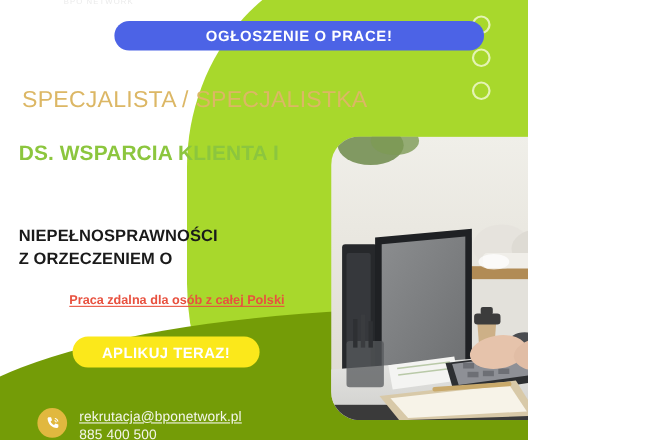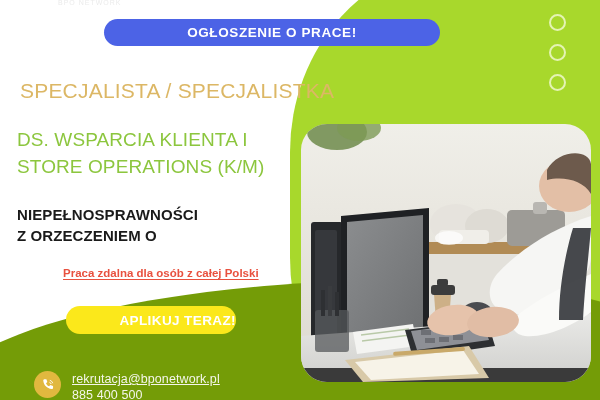--- a/index.html
+++ b/index.html
@@ -9,7 +9,7 @@
   }
   #poster {
     position: relative;
-    width: 600px;
+    width: 480px;
     height: 400px;
     overflow: hidden;
     background: #ffffff;

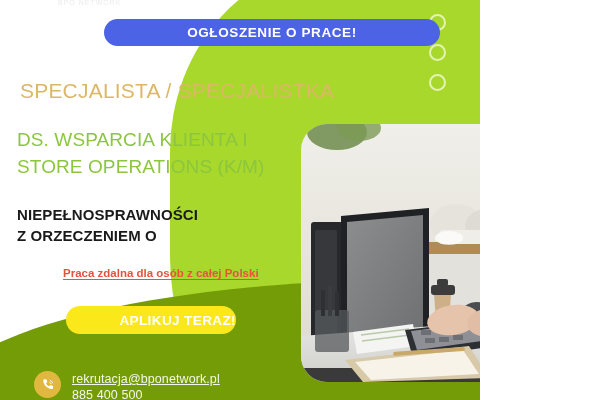--- a/index.html
+++ b/index.html
@@ -146,7 +146,7 @@
     z-index: 9;
     color: #8cc63e;
     font-size: 19px;
-    font-weight: normal;
+    font-weight: bold;
     line-height: 1.42;
     letter-spacing: 0.1px;
   }

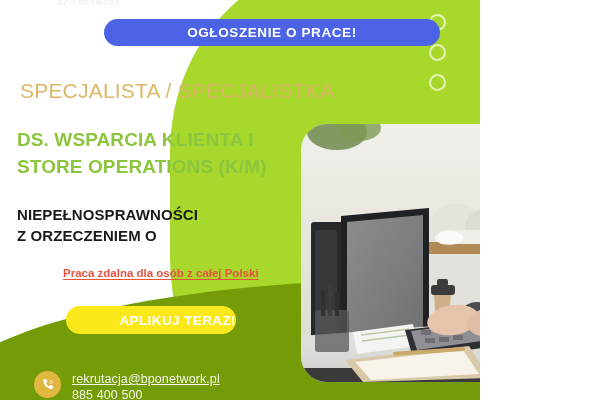--- a/index.html
+++ b/index.html
@@ -357,7 +357,6 @@
 
   <div class="h-green">
     <div>DS. WSPARCIA KLIENTA I</div>
-    <div>STORE OPERATIONS (K/M)</div>
   </div>
 
   <div class="h-dark">

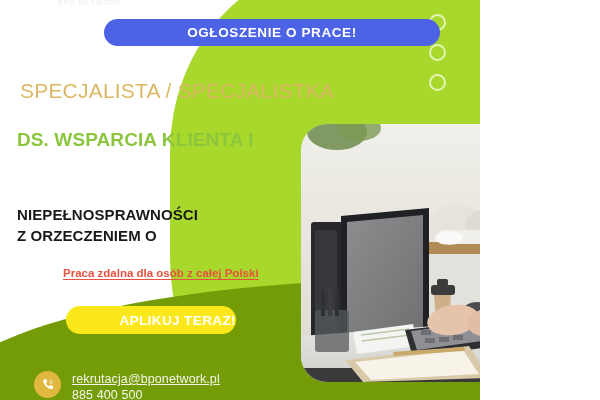--- a/index.html
+++ b/index.html
@@ -190,7 +190,7 @@
     z-index: 9;
     display: flex;
     align-items: center;
-    justify-content: flex-end;
+    justify-content: center;
     border: none;
     cursor: pointer;
     padding: 0;

